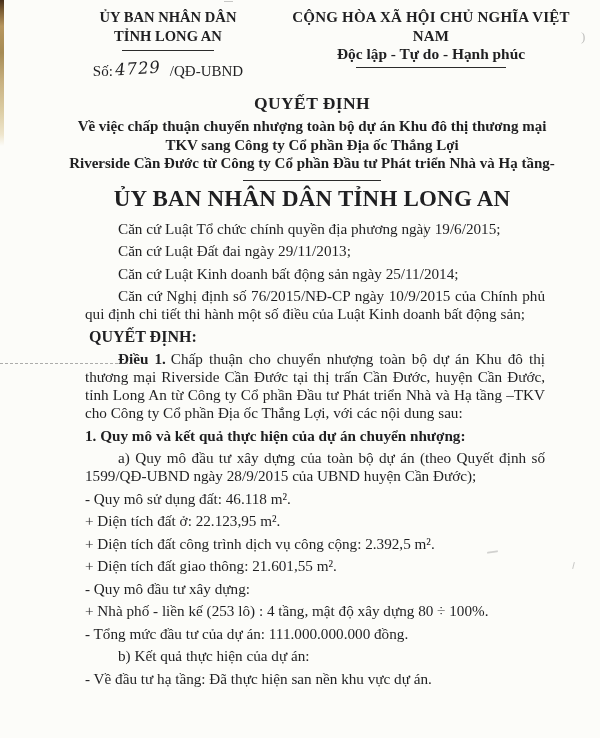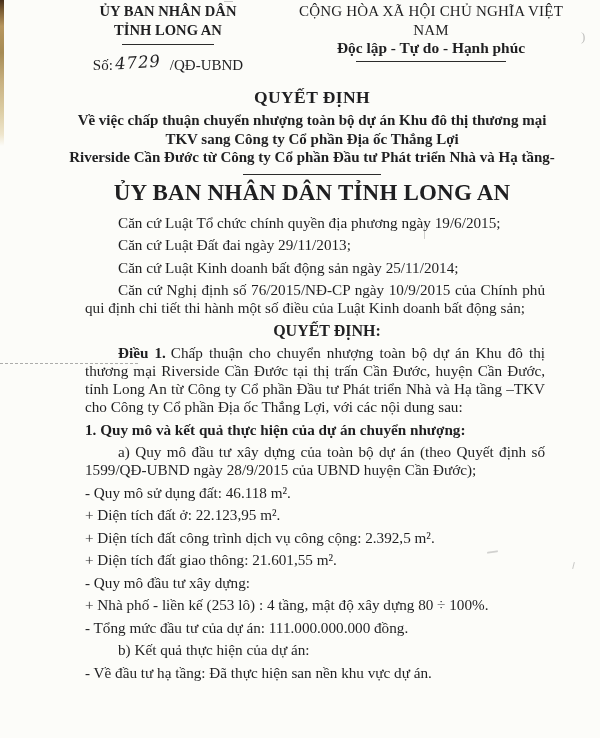--- a/index.html
+++ b/index.html
@@ -12,7 +12,7 @@
   .bold { font-weight:bold; }
 
   
-  .header { display:flex; padding-top:2px; }
+  .header { display:flex; padding-top:8px; }
   .header-left { width:232px; margin-left:52px; text-align:center; }
   .header-right { flex:1; margin-right:22px; text-align:center; }
   .org-line { font-weight:bold; font-size:14.6px; line-height:18.5px; }

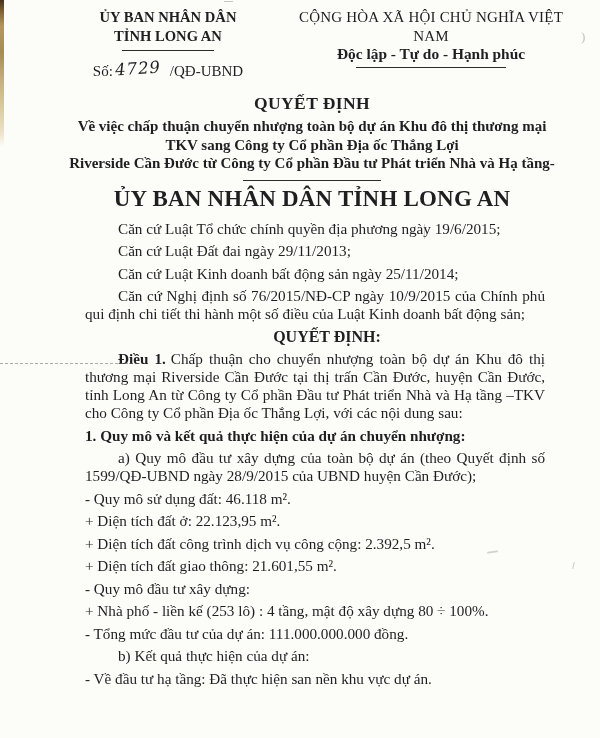--- a/index.html
+++ b/index.html
@@ -16,7 +16,7 @@
   .header-left { width:232px; margin-left:52px; text-align:center; }
   .header-right { flex:1; margin-right:22px; text-align:center; }
   .org-line { font-weight:bold; font-size:14.6px; line-height:18.5px; }
-  .country-line { font-weight:normal; font-size:15px; line-height:18.5px; letter-spacing:.2px; }
+  .country-line { font-weight:bold; font-size:15px; line-height:18.5px; letter-spacing:.2px; }
   .motto-line { font-weight:bold; font-size:15.4px; line-height:18.5px; }
   .rule { border-top:1.6px solid #2b2b2b; }
   .rule-left { width:92px; margin:5px auto 10px; }

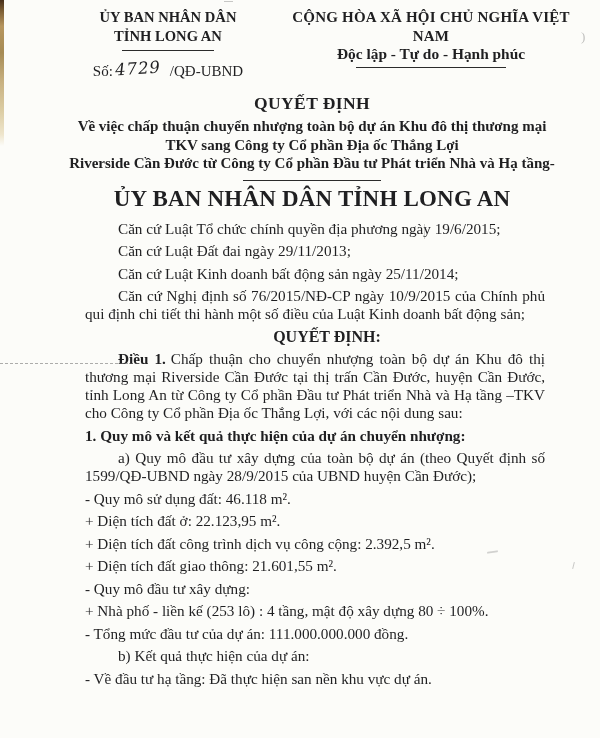--- a/index.html
+++ b/index.html
@@ -47,7 +47,7 @@
   .indent { text-indent:33px; }
   .justify { text-align:justify; }
   .li { margin-left:43px; }
-  .decree-heading { text-align:center; font-weight:bold; font-size:16px; margin:2px 0 4px; position:relative; left:12px; }
+  .decree-heading { text-align:left; font-weight:bold; font-size:16px; margin:2px 0 4px; position:relative; left:4px; }
   .lead { font-weight:bold; margin-right:5px; }
 
   

